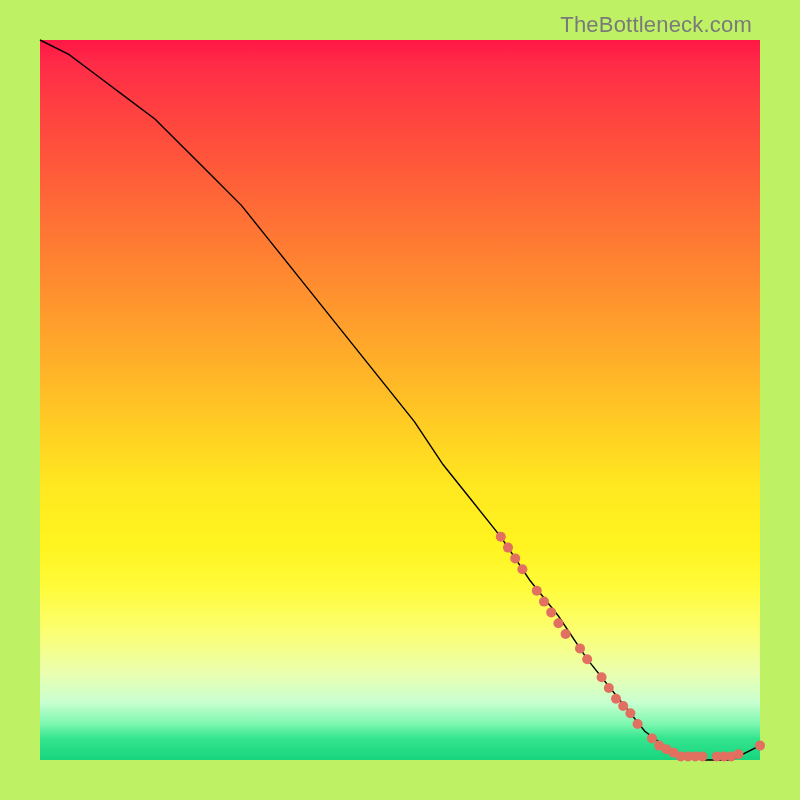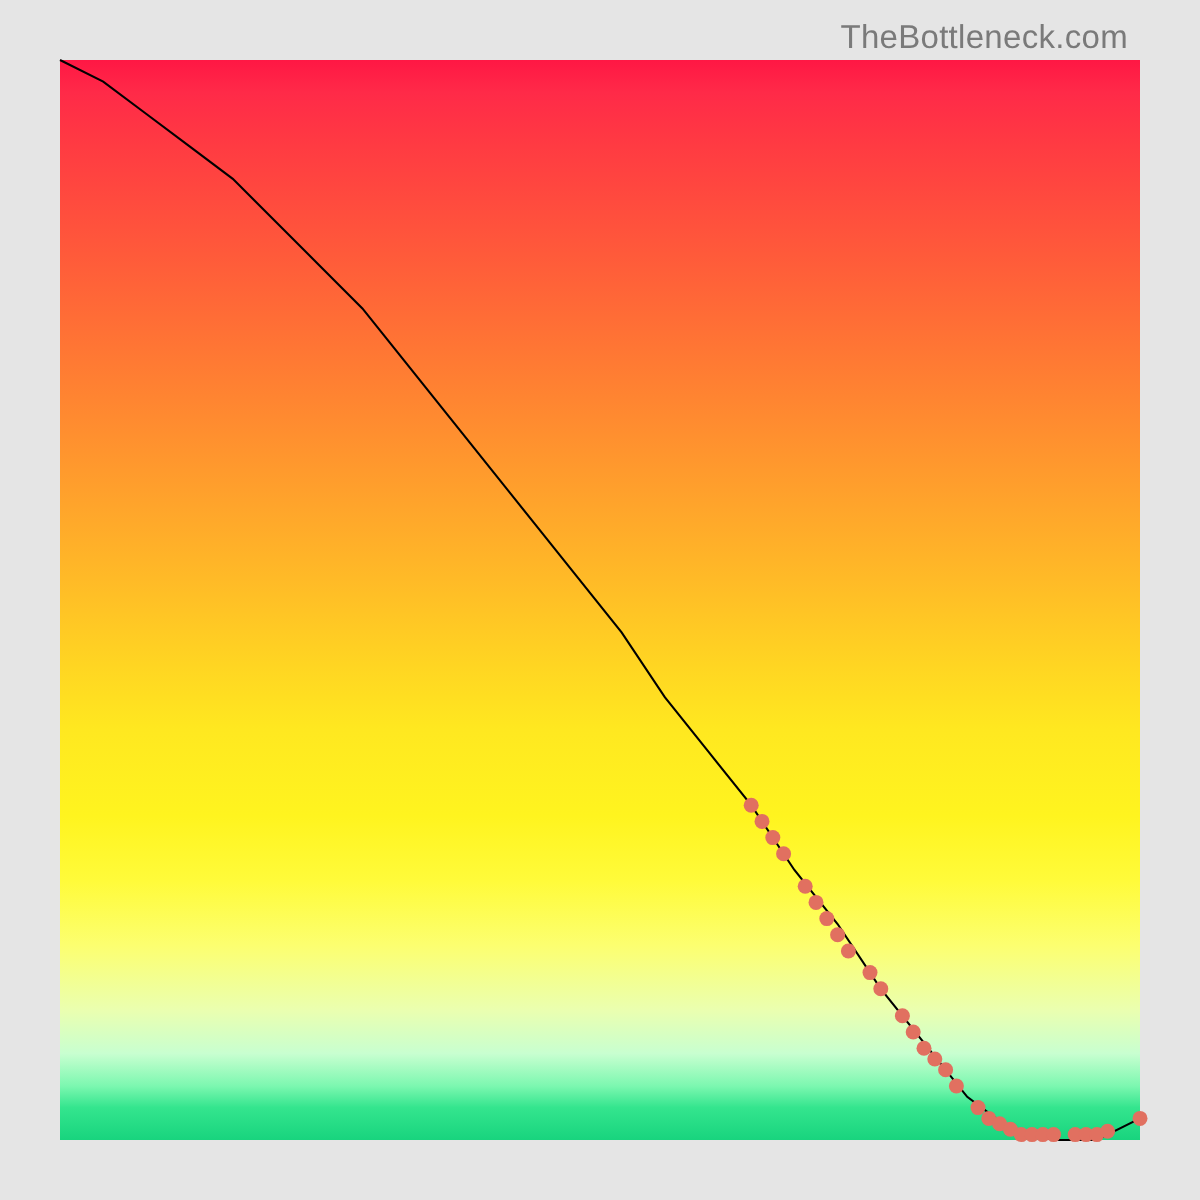--- a/index.html
+++ b/index.html
@@ -15,7 +15,7 @@
     position: relative;
     width: 800px;
     height: 800px;
-    background: #e5e5e5;
+    background: #bef264;
   }
   .plot {
     position: absolute;

